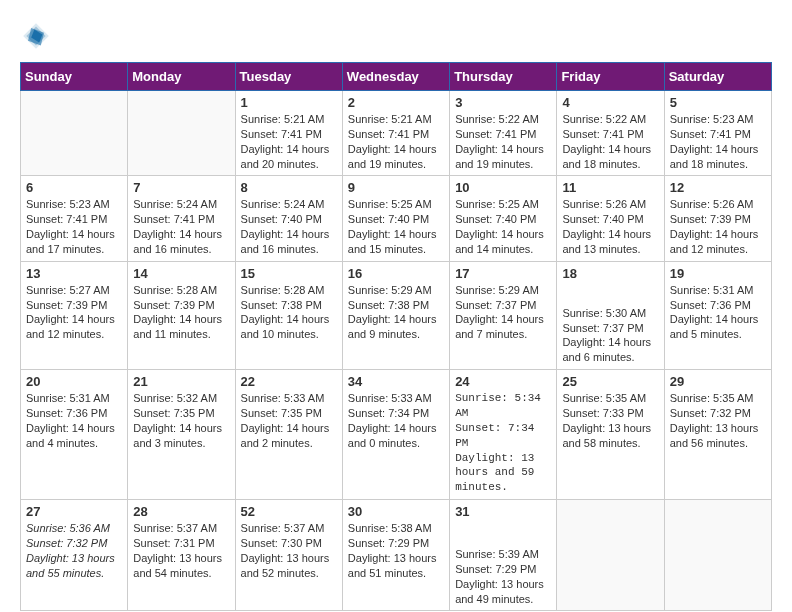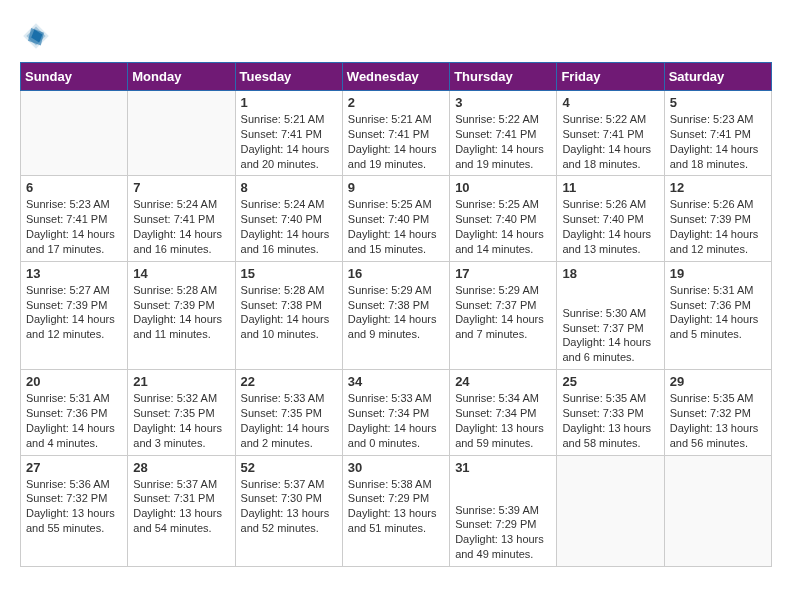--- a/index.html
+++ b/index.html
@@ -269,7 +269,7 @@
         </td>
         <td>
           <span class="day-num">24</span>
-          <div class="cell-info" style="white-space: pre-line;">Sunrise: 5:34 AM
+          <div class="cell-info" style="white-space: pre-line; font-family: Liberation Mono, monospace;">Sunrise: 5:34 AM
 Sunset: 7:34 PM
 Daylight: 13 hours and 59 minutes.</div>
         </td>

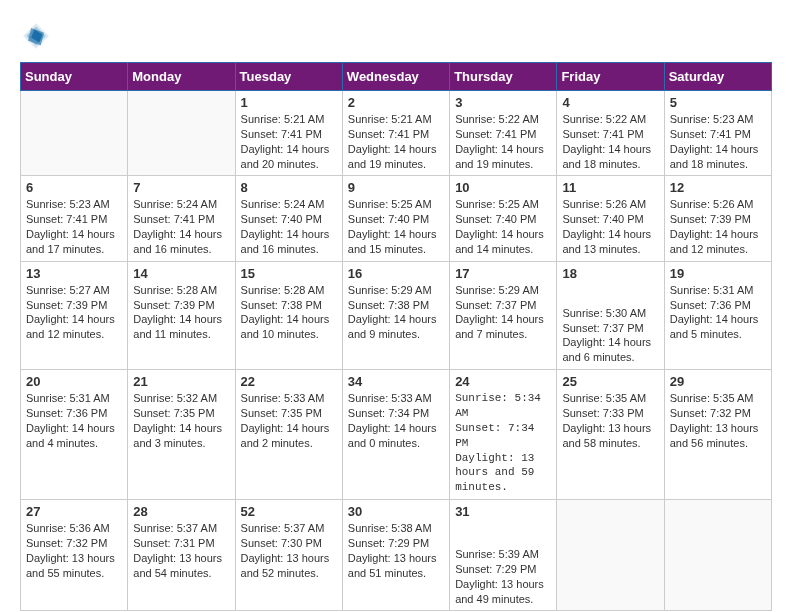--- a/index.html
+++ b/index.html
@@ -289,7 +289,7 @@
       <tr>
         <td>
           <span class="day-num">27</span>
-          <div class="cell-info" style="white-space: pre-line;">Sunrise: 5:36 AM
+          <div class="cell-info" style="white-space: pre-line; font-style: italic;">Sunrise: 5:36 AM
 Sunset: 7:32 PM
 Daylight: 13 hours and 55 minutes.</div>
         </td>

